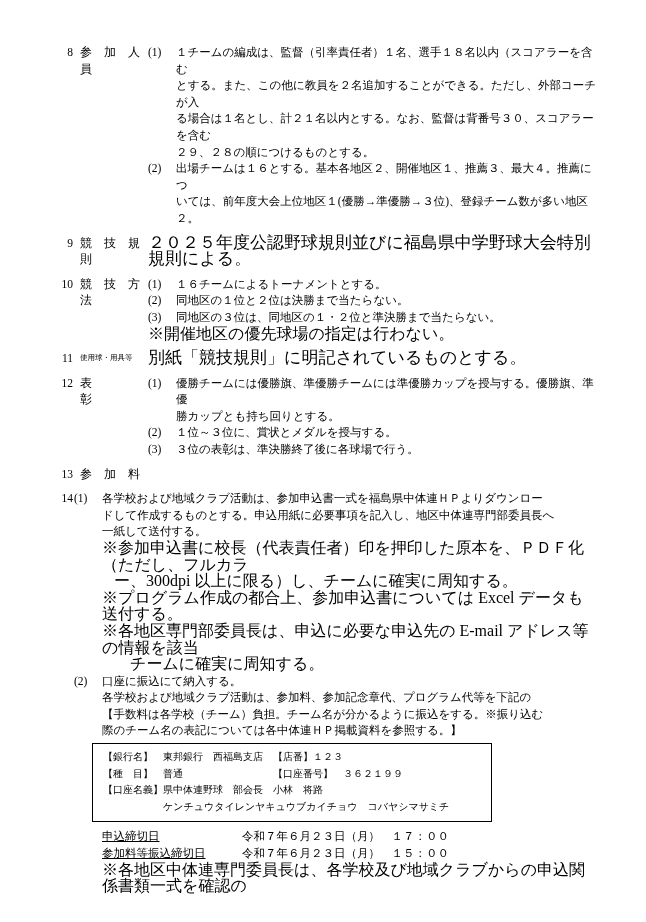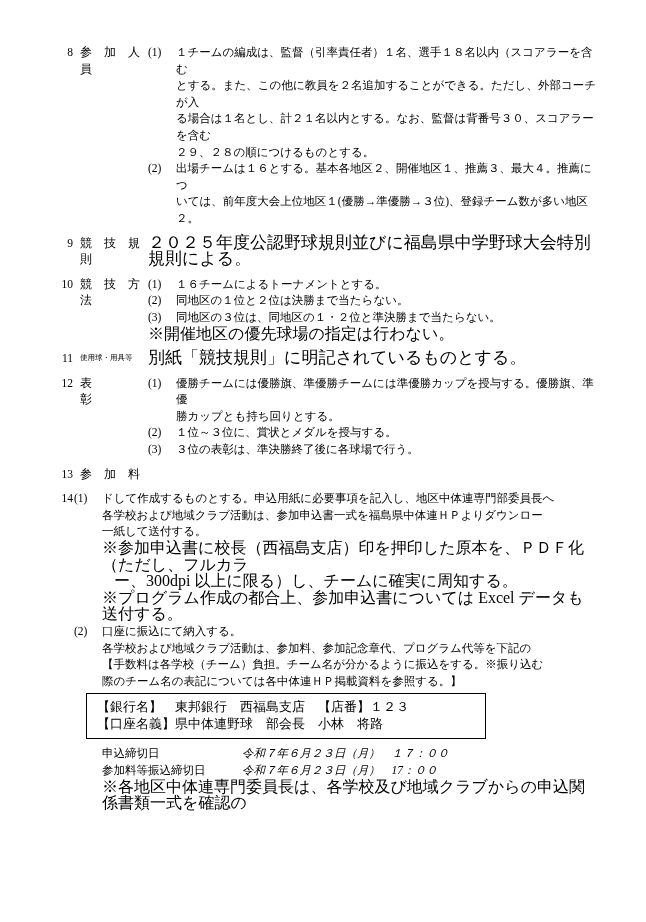--- a/index.html
+++ b/index.html
@@ -201,8 +201,8 @@
         <div class="sub">
           <div class="sub-num">(1)</div>
           <div class="sub-txt">
+            <div>各学校および地域クラブ活動は、参加申込書一式を福島県中体連ＨＰよりダウンロー</div>
             <div>ドして作成するものとする。申込用紙に必要事項を記入し、地区中体連専門部委員長へ</div>
-            <div>各学校および地域クラブ活動は、参加申込書一式を福島県中体連ＨＰよりダウンロー</div>
             <div>一紙して送付する。</div>
             <div class="note">※参加申込書に校長（西福島支店）印を押印した原本を、ＰＤＦ化（ただし、フルカラ</div>
             <div class="note indent1">ー、300dpi 以上に限る）し、チームに確実に周知する。</div>

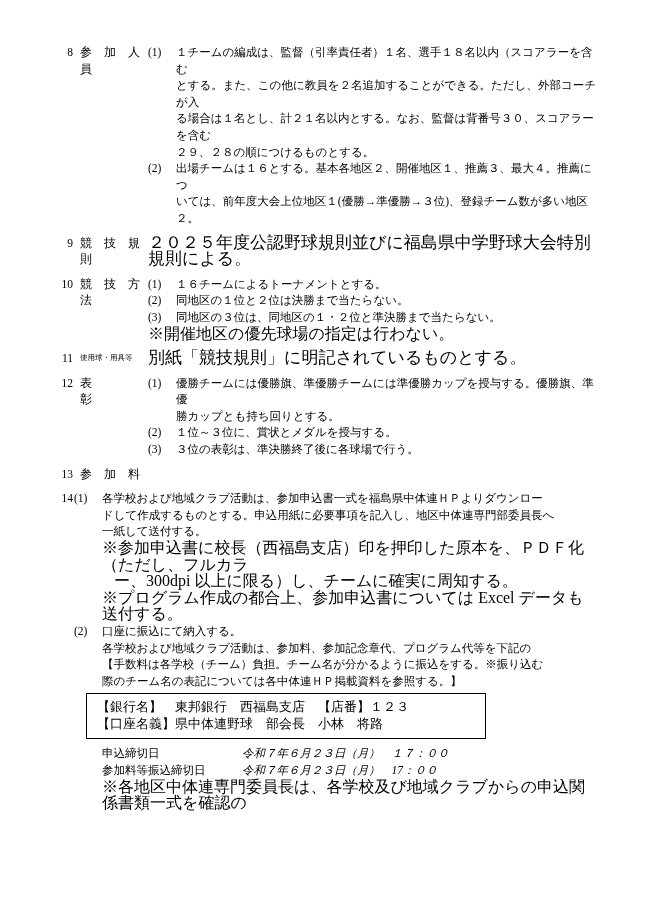--- a/index.html
+++ b/index.html
@@ -204,7 +204,7 @@
             <div>各学校および地域クラブ活動は、参加申込書一式を福島県中体連ＨＰよりダウンロー</div>
             <div>ドして作成するものとする。申込用紙に必要事項を記入し、地区中体連専門部委員長へ</div>
             <div>一紙して送付する。</div>
-            <div class="note">※参加申込書に校長（西福島支店）印を押印した原本を、ＰＤＦ化（ただし、フルカラ</div>
+            <div class="note">※参加申込書に校長（代表責任者）印を押印した原本を、ＰＤＦ化（ただし、フルカラ</div>
             <div class="note indent1">ー、300dpi 以上に限る）し、チームに確実に周知する。</div>
             <div class="note">※プログラム作成の都合上、参加申込書については Excel データも送付する。</div>
           </div>

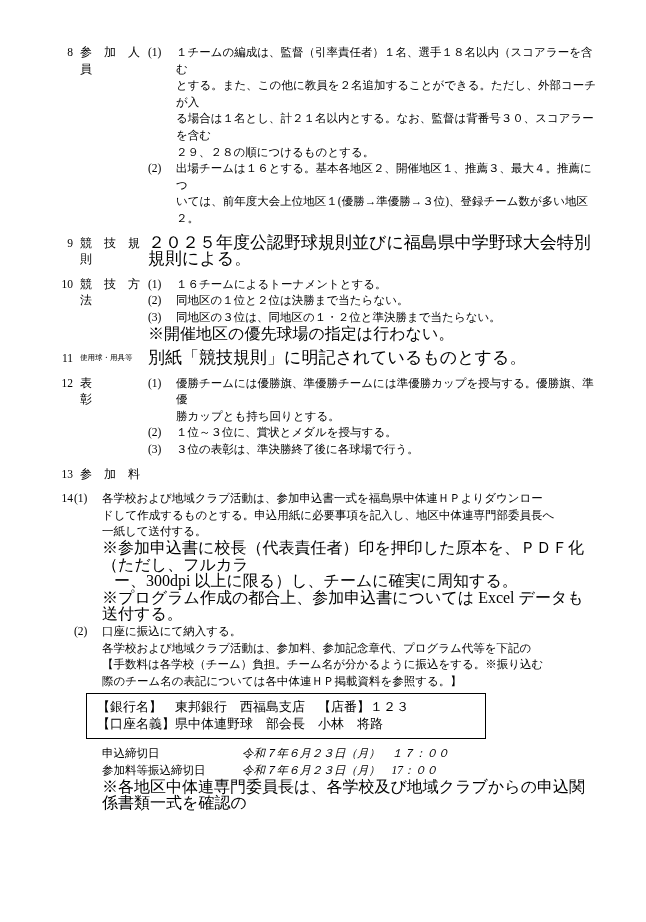--- a/index.html
+++ b/index.html
@@ -207,6 +207,7 @@
             <div class="note">※参加申込書に校長（代表責任者）印を押印した原本を、ＰＤＦ化（ただし、フルカラ</div>
             <div class="note indent1">ー、300dpi 以上に限る）し、チームに確実に周知する。</div>
             <div class="note">※プログラム作成の都合上、参加申込書については Excel データも送付する。</div>
+            <div class="note">※各地区専門部委員長は、申込に必要な申込先の E-mail アドレス等の情報を該当</div>
           </div>
         </div>
         <div class="sub">

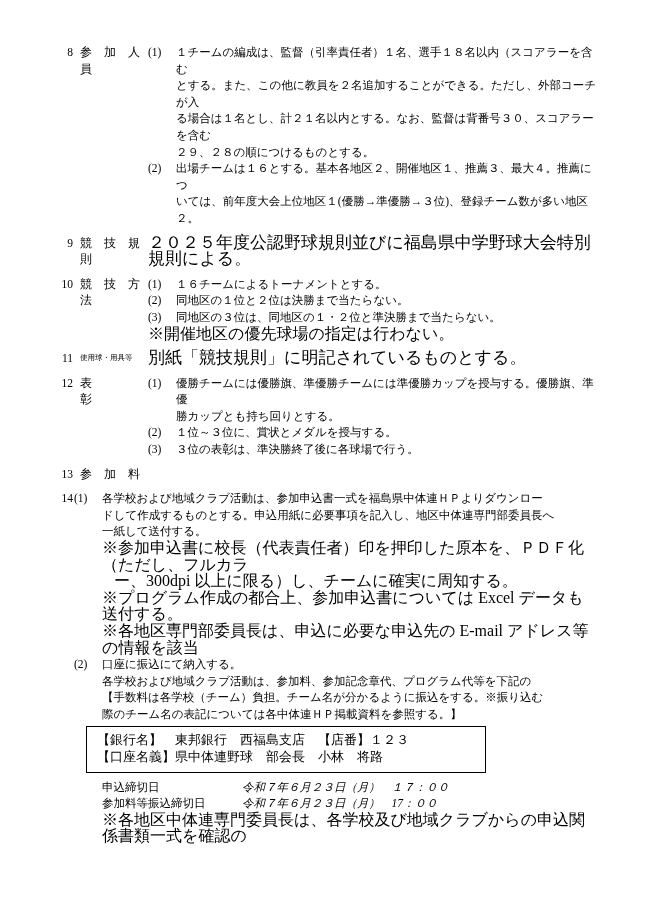--- a/index.html
+++ b/index.html
@@ -208,6 +208,7 @@
             <div class="note indent1">ー、300dpi 以上に限る）し、チームに確実に周知する。</div>
             <div class="note">※プログラム作成の都合上、参加申込書については Excel データも送付する。</div>
             <div class="note">※各地区専門部委員長は、申込に必要な申込先の E-mail アドレス等の情報を該当</div>
+            <div class="note indent1">　チームに確実に周知する。</div>
           </div>
         </div>
         <div class="sub">

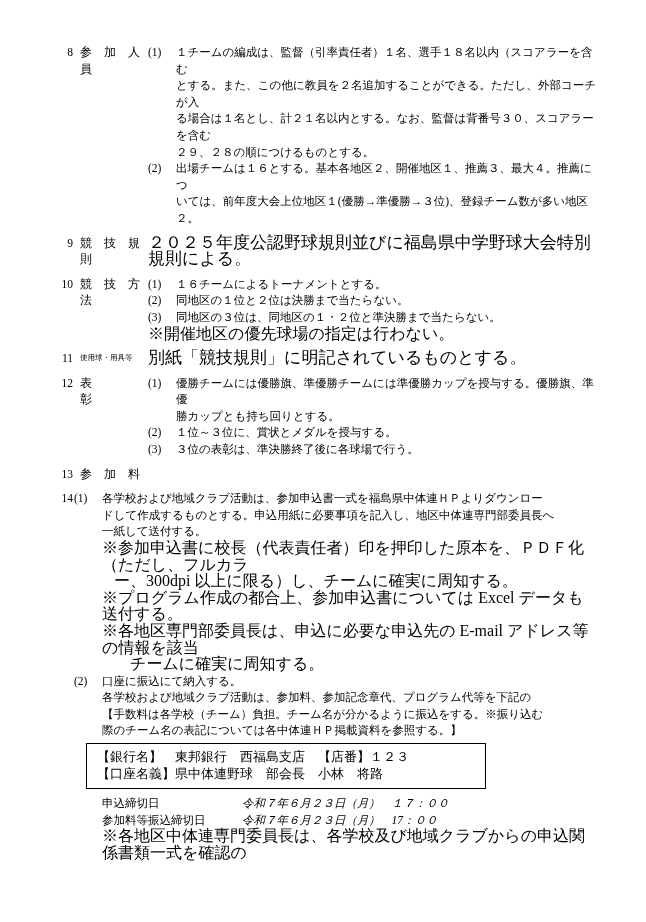--- a/index.html
+++ b/index.html
@@ -82,11 +82,11 @@
   .indent1 { padding-left: 12px; }
   .bank-box {
     border: 1px solid #000;
-    margin: 4px 0 6px 12px;
+    margin: 4px 0 6px 18px;
     padding: 5px 10px 6px 10px;
     width: 400px;
     box-sizing: border-box;
-    font-size: 13px;
+    font-size: 10px;
     line-height: 16.6px;
   }
   .bank-line {

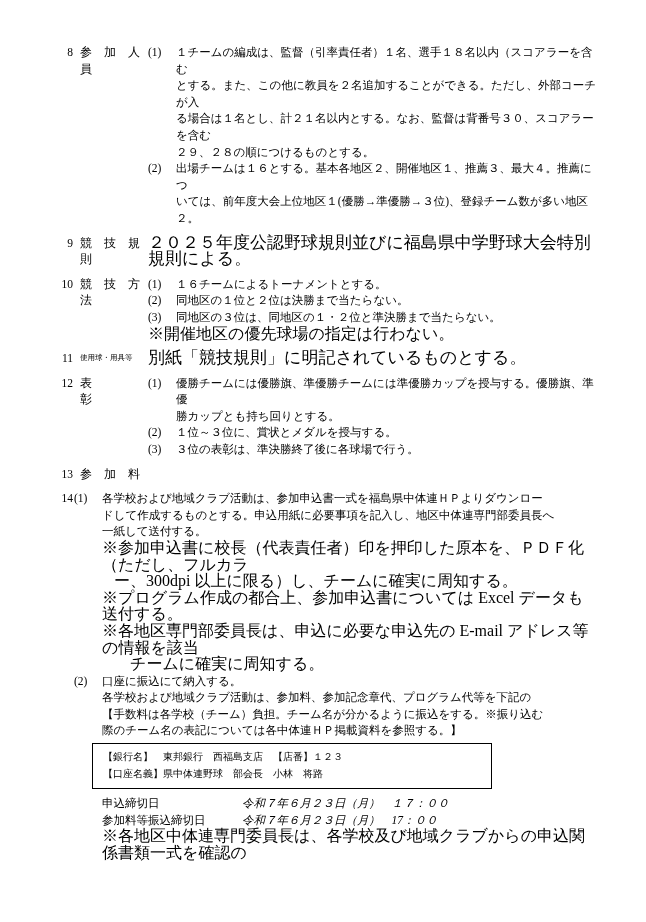--- a/index.html
+++ b/index.html
@@ -223,6 +223,7 @@
 
         <div class="bank-box">
           <div class="bank-line">【銀行名】　東邦銀行　西福島支店　【店番】１２３</div>
+          <div class="bank-line">【種　目】　普通　　　　　　　　　【口座番号】　３６２１９９</div>
           <div class="bank-line">【口座名義】県中体連野球　部会長　小林　将路</div>
         </div>
 

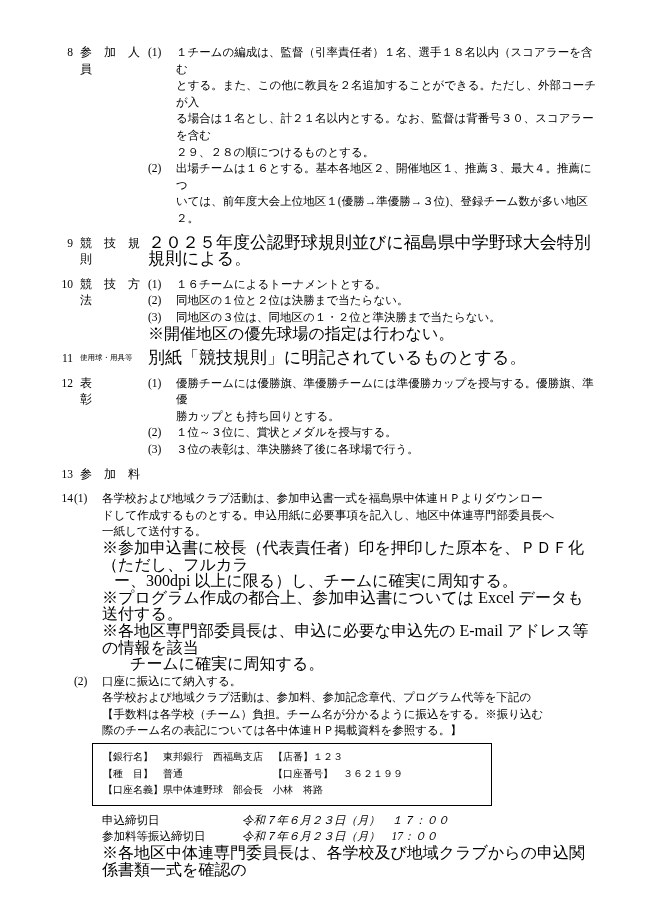--- a/index.html
+++ b/index.html
@@ -225,6 +225,7 @@
           <div class="bank-line">【銀行名】　東邦銀行　西福島支店　【店番】１２３</div>
           <div class="bank-line">【種　目】　普通　　　　　　　　　【口座番号】　３６２１９９</div>
           <div class="bank-line">【口座名義】県中体連野球　部会長　小林　将路</div>
+          <div class="bank-line">　　　　　　ケンチュウタイレンヤキュウブカイチョウ　コバヤシマサミチ</div>
         </div>
 
         <div class="sub">

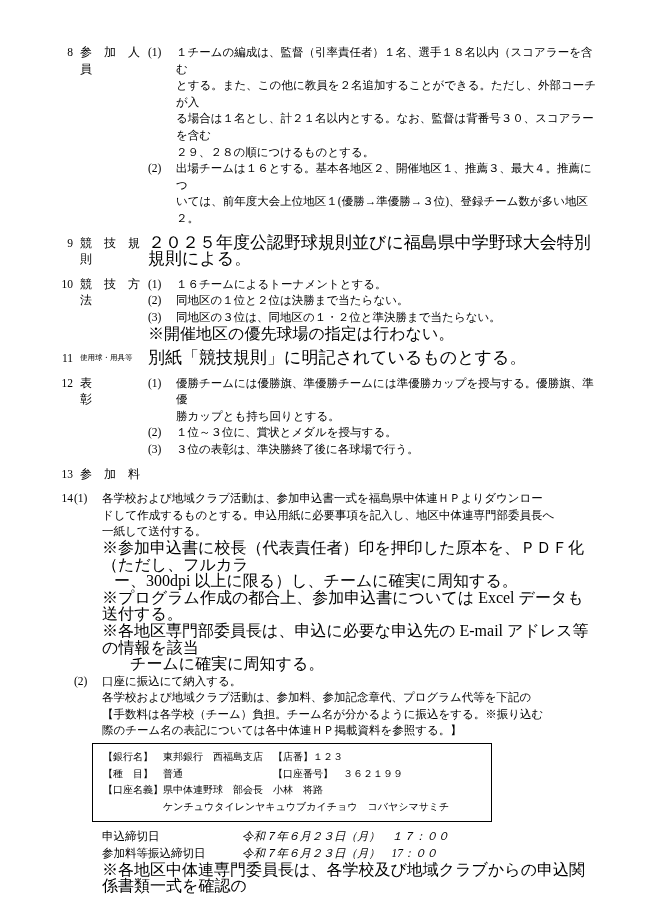--- a/index.html
+++ b/index.html
@@ -97,6 +97,7 @@
   }
   .dates .lbl {
     flex: 0 0 140px;
+    text-decoration: underline;
   }
   .dates .val {
     flex: 1 1 auto;

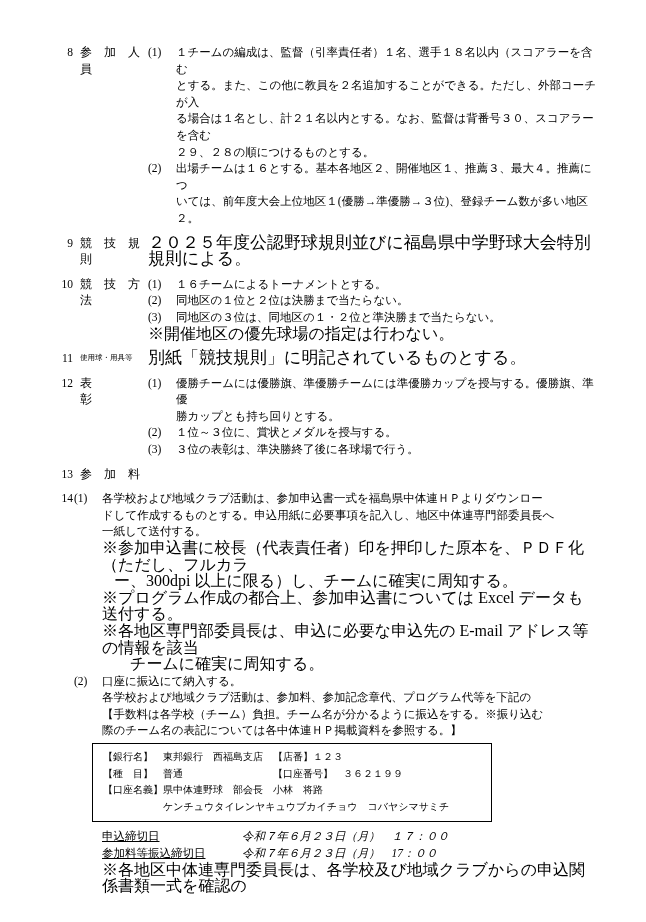--- a/index.html
+++ b/index.html
@@ -101,7 +101,6 @@
   }
   .dates .val {
     flex: 1 1 auto;
-    font-style: italic;
   }
 </style>
 </head>

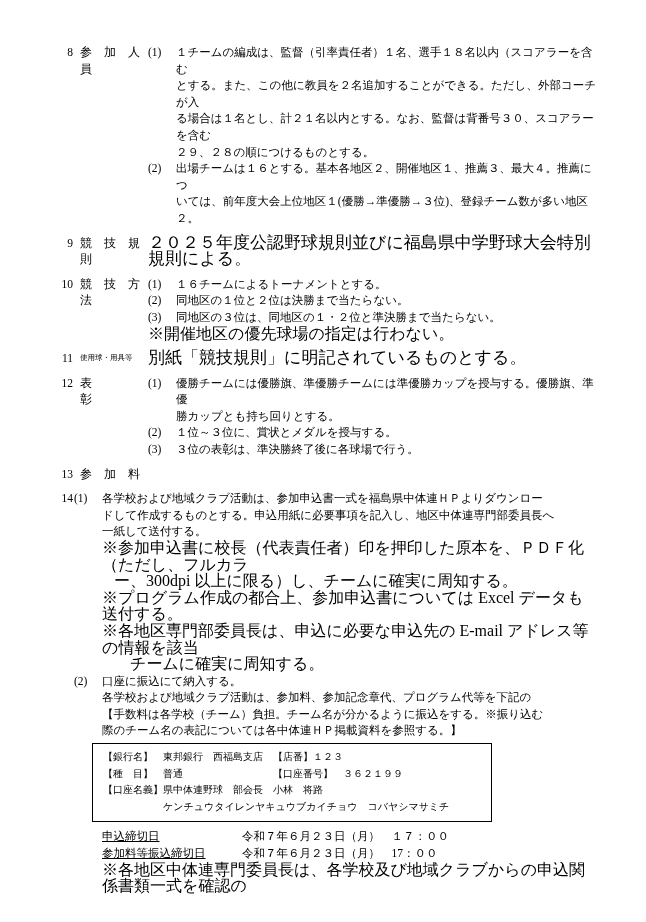--- a/index.html
+++ b/index.html
@@ -237,7 +237,7 @@
             </div>
             <div class="dates">
               <div class="lbl">参加料等振込締切日</div>
-              <div class="val">令和７年６月２３日（月）　17：００</div>
+              <div class="val">令和７年６月２３日（月）　１５：００</div>
             </div>
             <div class="note">※各地区中体連専門委員長は、各学校及び地域クラブからの申込関係書類一式を確認の</div>
 

